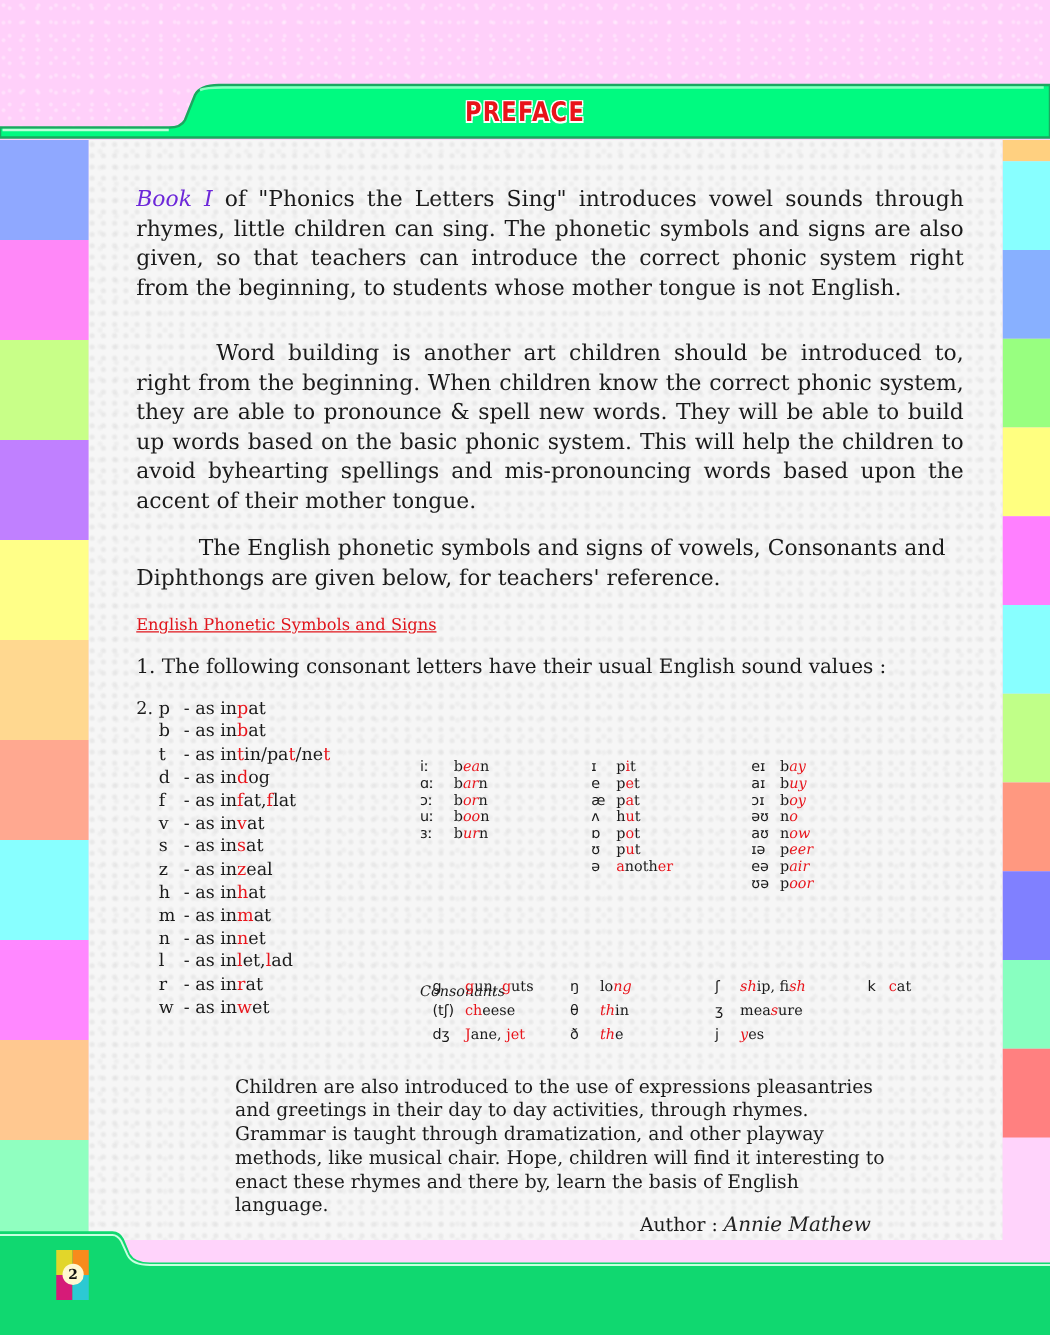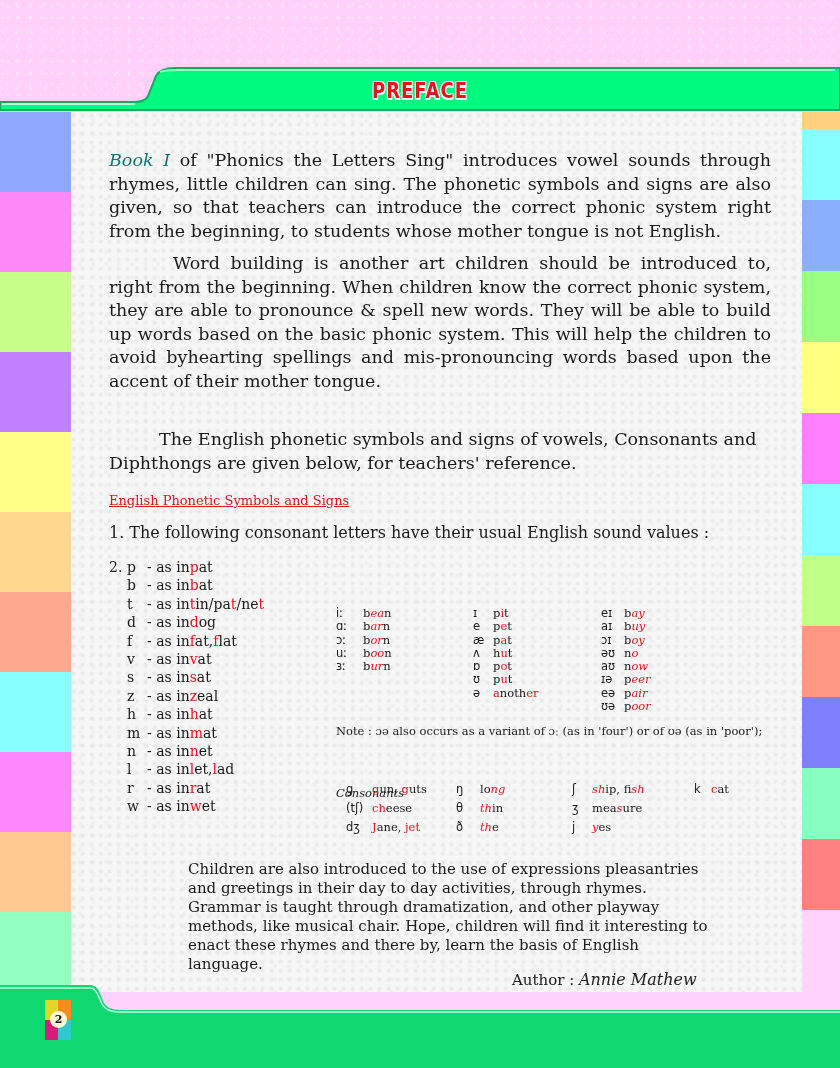--- a/index.html
+++ b/index.html
@@ -63,7 +63,7 @@
   .p3 { left:109px; top:428px; width:662px; text-align:left; }
   .indent { display:inline-block; width:64px; }
   .indent2 { display:inline-block; width:50px; }
-  .book-label { color:#0f766e; font-family:"DejaVu Serif", serif; font-style:italic; }
+  .book-label { color:#6d28d9; font-family:"DejaVu Serif", serif; font-style:italic; }
   .red { color:#e8141b; }
   .redi { color:#e8141b; font-style:italic; }
 

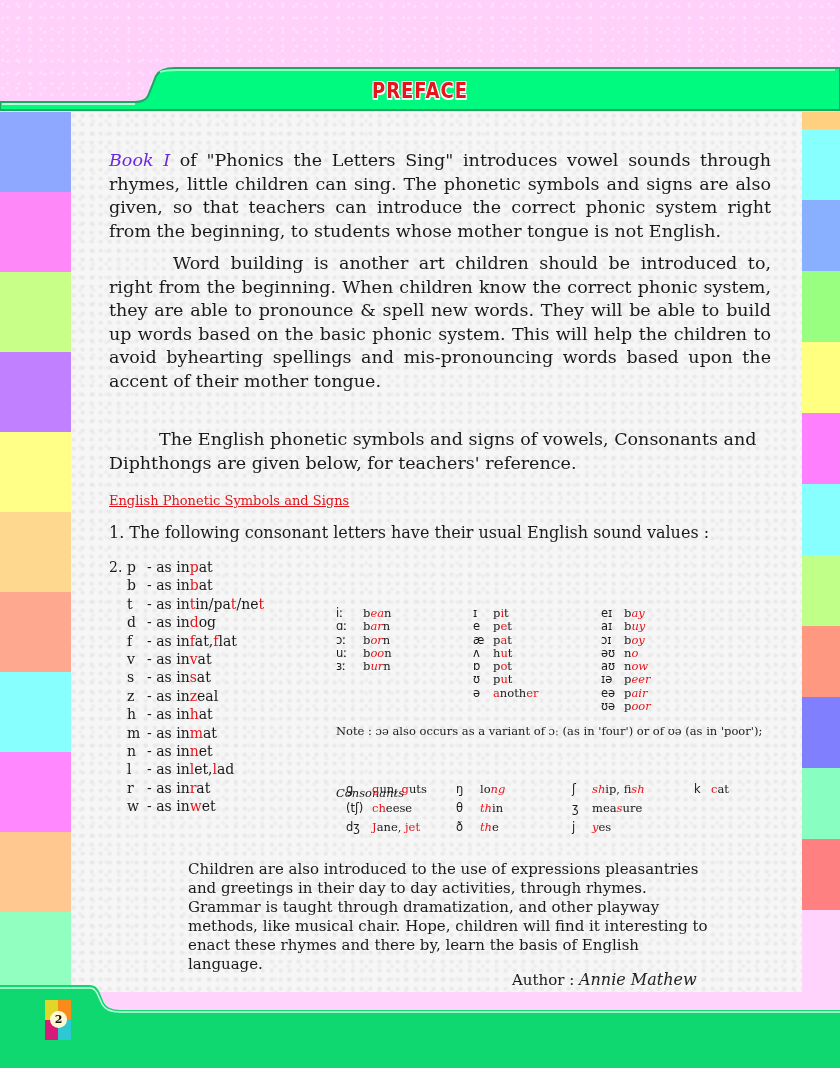--- a/index.html
+++ b/index.html
@@ -59,7 +59,7 @@
 
   .para { position:absolute; font-size:17.5px; line-height:23.5px; text-align:justify; }
   .p1 { left:109px; top:149px; width:662px; }
-  .p2 { left:109px; top:252px; width:662px; }
+  .p2 { left:109px; top:272px; width:662px; }
   .p3 { left:109px; top:428px; width:662px; text-align:left; }
   .indent { display:inline-block; width:64px; }
   .indent2 { display:inline-block; width:50px; }

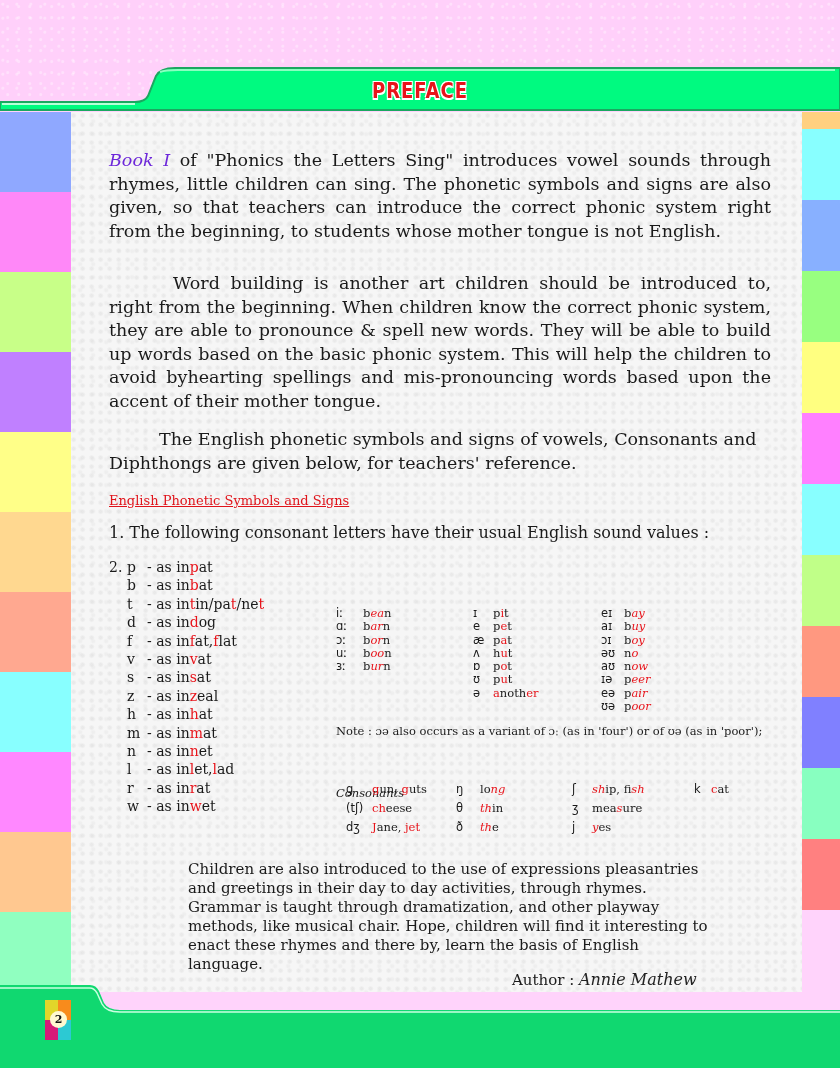--- a/index.html
+++ b/index.html
@@ -353,7 +353,6 @@
 </div>
 
 <div class="note">
-  <div>Note :  ɔə also occurs as a variant of ɔː (as in 'four') or of ʊə (as in 'poor');</div>
 </div>
 
 <div class="consonants">

